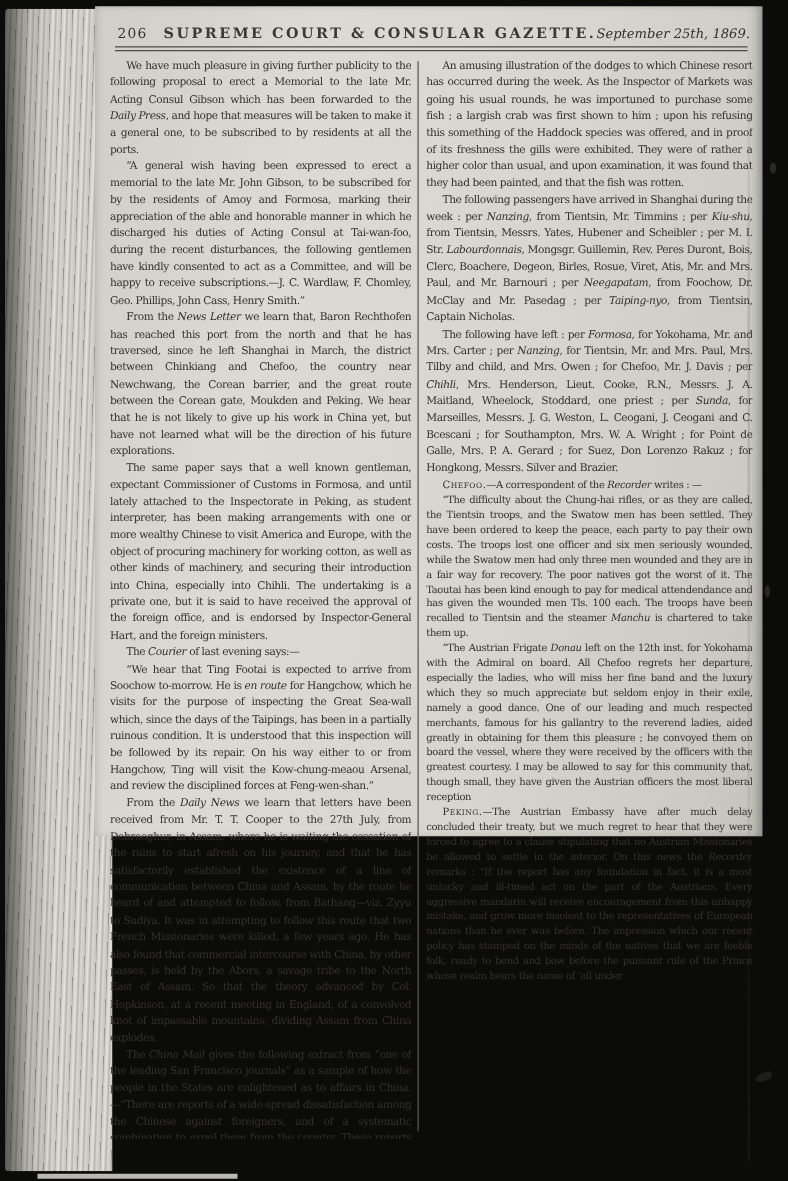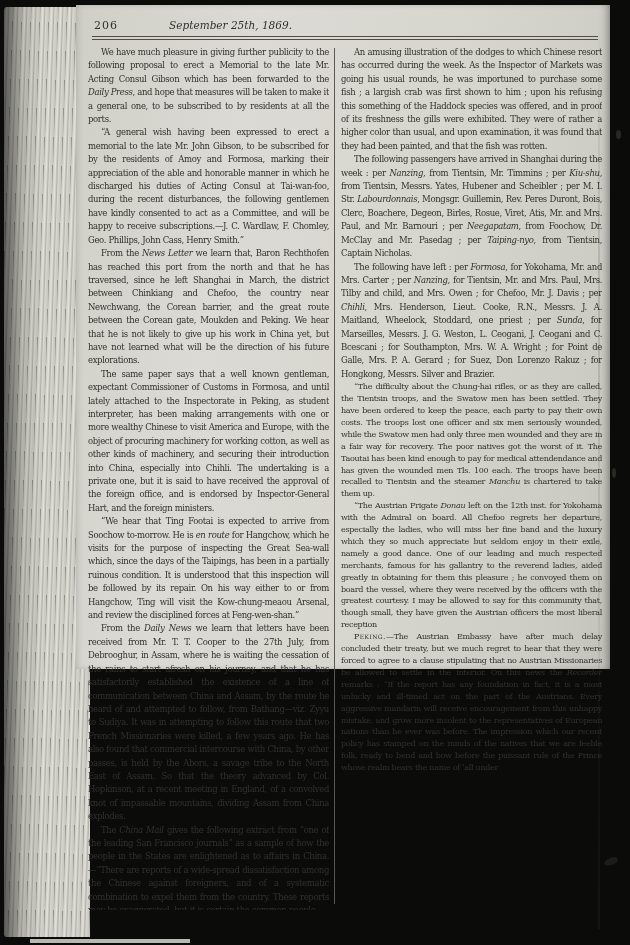--- a/index.html
+++ b/index.html
@@ -78,6 +78,7 @@
   <div class="paper-inner">
     <div class="page-header">
       <span class="page-number">206</span>
+      <span class="masthead">SUPREME COURT &amp; CONSULAR GAZETTE.</span>
       <span class="issue-date">September 25th, 1869.</span>
     </div>
     <div class="header-rule"></div>

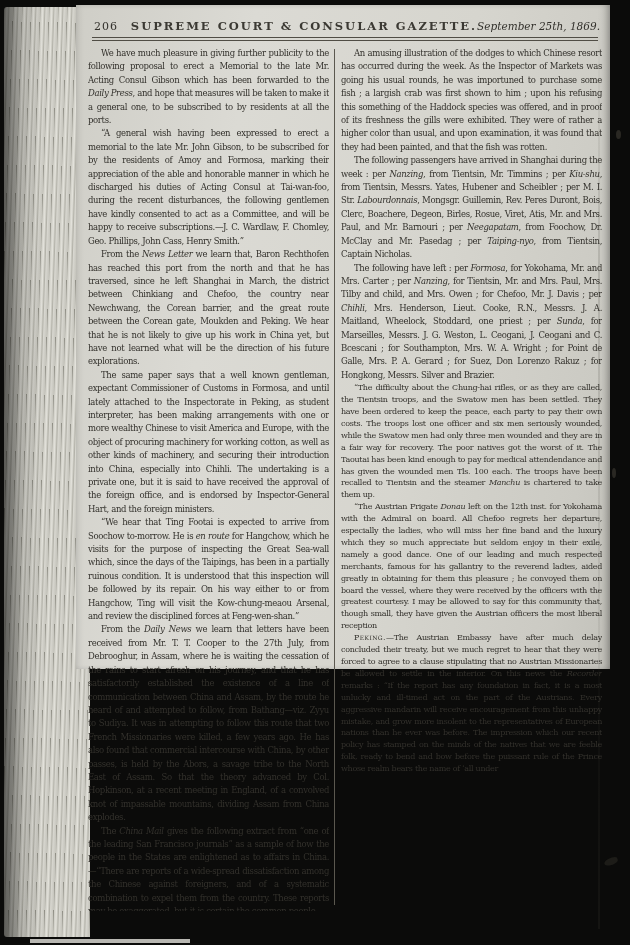--- a/index.html
+++ b/index.html
@@ -97,6 +97,7 @@
           <p class="para indent"><span>An amusing illustration of the dodges to which Chinese resort has occurred during the week. As the Inspector of Markets was going his usual rounds, he was importuned to purchase some fish ; a largish crab was first shown to him ; upon his refusing this something of the Haddock species was offered, and in proof of its freshness the gills were exhibited. They were of rather a higher color than usual, and upon examination, it was found that they had been painted, and that the fish was rotten.</span></p>
           <p class="para indent"><span>The following passengers have arrived in Shanghai during the week : per </span><span class="it">Nanzing</span><span>, from Tientsin, Mr. Timmins ; per </span><span class="it">Kiu-shu</span><span>, from Tientsin, Messrs. Yates, Hubener and Scheibler ; per M. I. Str. </span><span class="it">Labourdonnais</span><span>, Mongsgr. Guillemin, Rev. Peres Duront, Bois, Clerc, Boachere, Degeon, Birles, Rosue, Viret, Atis, Mr. and Mrs. Paul, and Mr. Barnouri ; per </span><span class="it">Neegapatam</span><span>, from Foochow, Dr. McClay and Mr. Pasedag ; per </span><span class="it">Taiping-nyo</span><span>, from Tientsin, Captain Nicholas.</span></p>
           <p class="para indent"><span>The following have left : per </span><span class="it">Formosa</span><span>, for Yokohama, Mr. and Mrs. Carter ; per </span><span class="it">Nanzing</span><span>, for Tientsin, Mr. and Mrs. Paul, Mrs. Tilby and child, and Mrs. Owen ; for Chefoo, Mr. J. Davis ; per </span><span class="it">Chihli</span><span>, Mrs. Henderson, Lieut. Cooke, R.N., Messrs. J. A. Maitland, Wheelock, Stoddard, one priest ; per </span><span class="it">Sunda</span><span>, for Marseilles, Messrs. J. G. Weston, L. Ceogani, J. Ceogani and C. Bcescani ; for Southampton, Mrs. W. A. Wright ; for Point de Galle, Mrs. P. A. Gerard ; for Suez, Don Lorenzo Rakuz ; for Hongkong, Messrs. Silver and Brazier.</span></p>
+          <p class="para indent small"><span class="sc">Chefoo.</span><span>—A correspondent of the </span><span class="it">Recorder</span><span> writes : —</span></p>
           <p class="para indent small"><span>“The difficulty about the Chung-hai rifles, or as they are called, the Tientsin troops, and the Swatow men has been settled. They have been ordered to keep the peace, each party to pay their own costs. The troops lost one officer and six men seriously wounded, while the Swatow men had only three men wounded and they are in a fair way for recovery. The poor natives got the worst of it. The Taoutai has been kind enough to pay for medical attendendance and has given the wounded men Tls. 100 each. The troops have been recalled to Tientsin and the steamer </span><span class="it">Manchu</span><span> is chartered to take them up.</span></p>
           <p class="para indent small"><span>“The Austrian Frigate </span><span class="it">Donau</span><span> left on the 12th inst. for Yokohama with the Admiral on board. All Chefoo regrets her departure, especially the ladies, who will miss her fine band and the luxury which they so much appreciate but seldom enjoy in their exile, namely a good dance. One of our leading and much respected merchants, famous for his gallantry to the reverend ladies, aided greatly in obtaining for them this pleasure ; he convoyed them on board the vessel, where they were received by the officers with the greatest courtesy. I may be allowed to say for this community that, though small, they have given the Austrian officers the most liberal reception</span></p>
           <p class="para indent small"><span class="sc">Peking.</span><span>—The Austrian Embassy have after much delay concluded their treaty, but we much regret to hear that they were forced to agree to a clause stipulating that no Austrian Missionaries be allowed to settle in the interior. On this news the </span><span class="it">Recorder</span><span> remarks : “If the report has any foundation in fact, it is a most unlucky and ill-timed act on the part of the Austrians. Every aggressive mandarin will receive encouragement from this unhappy mistake, and grow more insolent to the representatives of European nations than he ever was before. The impression which our recent policy has stamped on the minds of the natives that we are feeble folk, ready to bend and bow before the puissant rule of the Prince whose realm bears the name of ‘all under</span></p>

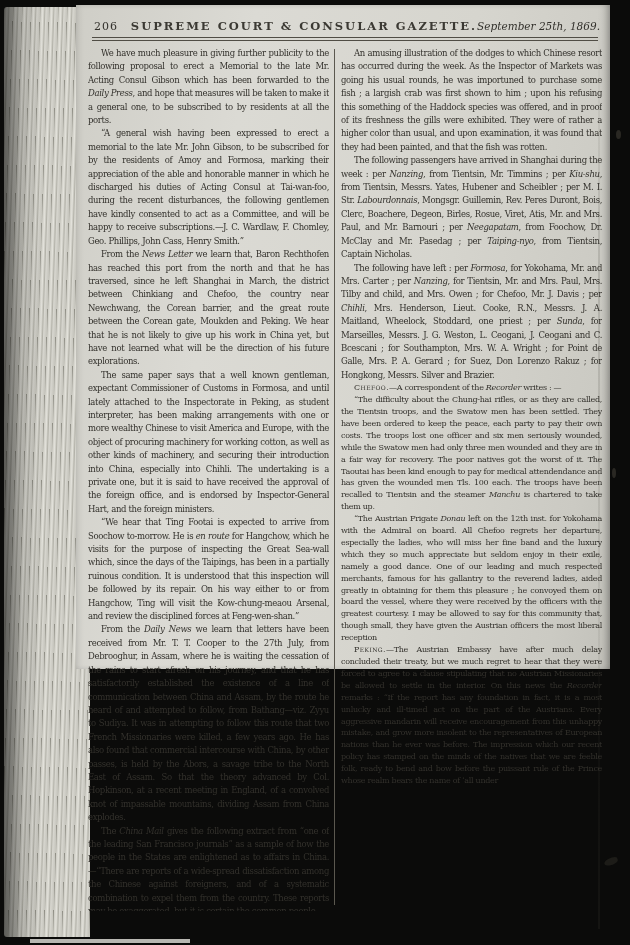--- a/index.html
+++ b/index.html
@@ -88,6 +88,7 @@
           <p class="para indent"><span>“A general wish having been expressed to erect a memorial to the late Mr. John Gibson, to be subscribed for by the residents of Amoy and Formosa, marking their appreciation of the able and honorable manner in which he discharged his duties of Acting Consul at Tai-wan-foo, during the recent disturbances, the following gentlemen have kindly consented to act as a Committee, and will be happy to receive subscriptions.—J. C. Wardlaw, F. Chomley, Geo. Phillips, John Cass, Henry Smith.”</span></p>
           <p class="para indent"><span>From the </span><span class="it">News Letter</span><span> we learn that, Baron Rechthofen has reached this port from the north and that he has traversed, since he left Shanghai in March, the district between Chinkiang and Chefoo, the country near Newchwang, the Corean barrier, and the great route between the Corean gate, Moukden and Peking. We hear that he is not likely to give up his work in China yet, but have not learned what will be the direction of his future explorations.</span></p>
           <p class="para indent"><span>The same paper says that a well known gentleman, expectant Commissioner of Customs in Formosa, and until lately attached to the Inspectorate in Peking, as student interpreter, has been making arrangements with one or more wealthy Chinese to visit America and Europe, with the object of procuring machinery for working cotton, as well as other kinds of machinery, and securing their introduction into China, especially into Chihli. The undertaking is a private one, but it is said to have received the approval of the foreign office, and is endorsed by Inspector-General Hart, and the foreign ministers.</span></p>
+          <p class="para indent"><span>The </span><span class="it">Courier</span><span> of last evening says:—</span></p>
           <p class="para indent"><span>“We hear that Ting Footai is expected to arrive from Soochow to-morrow. He is </span><span class="it">en route</span><span> for Hangchow, which he visits for the purpose of inspecting the Great Sea-wall which, since the days of the Taipings, has been in a partially ruinous condition. It is understood that this inspection will be followed by its repair. On his way either to or from Hangchow, Ting will visit the Kow-chung-meaou Arsenal, and review the disciplined forces at Feng-wen-shan.”</span></p>
           <p class="para indent"><span>From the </span><span class="it">Daily News</span><span> we learn that letters have been received from Mr. T. T. Cooper to the 27th July, from Debrooghur, in Assam, where he is waiting the cessation of the rains to start afresh on his journey, and that he has satisfactorily established the existence of a line of communication between China and Assam, by the route he heard of and attempted to follow, from Bathang—viz. Zyyu to Sudiya. It was in attempting to follow this route that two French Missionaries were killed, a few years ago. He has also found that commercial intercourse with China, by other passes, is held by the Abors, a savage tribe to the North East of Assam. So that the theory advanced by Col. Hopkinson, at a recent meeting in England, of a convolved knot of impassable mountains, dividing Assam from China explodes.</span></p>
           <p class="para indent"><span>The </span><span class="it">China Mail</span><span> gives the following extract from “one of the leading San Francisco journals” as a sample of how the people in the States are enlightened as to affairs in China.—“There are reports of a wide-spread dissatisfaction among the Chinese against foreigners, and of a systematic combination to expel them from the country. These reports may be exaggerated, but it is certain the common people </span></p>

